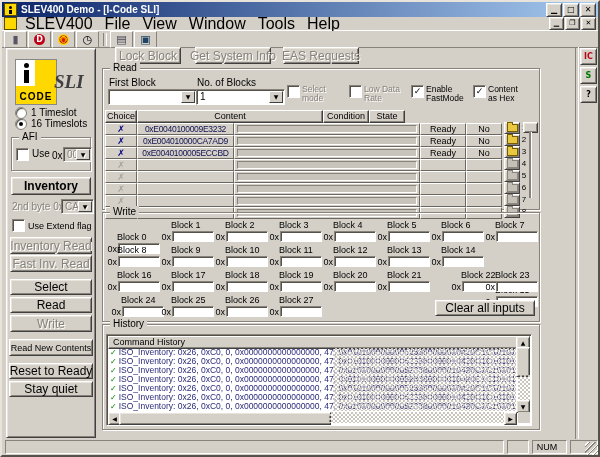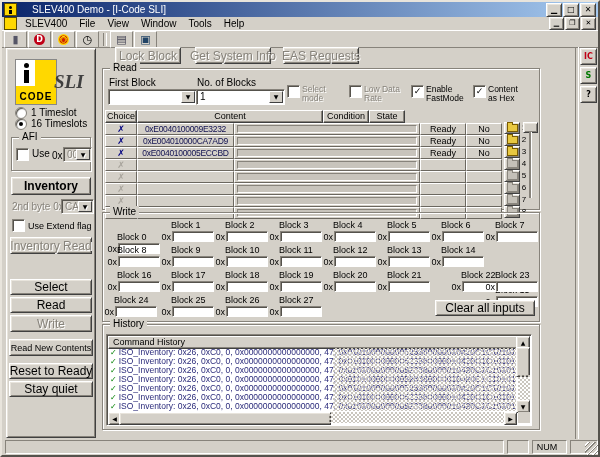--- a/index.html
+++ b/index.html
@@ -24,7 +24,7 @@
   .titlebar{position:absolute;left:0;top:0;right:0;height:15px;
             background:linear-gradient(90deg,#0a246a,#a6caf0);
             display:flex;align-items:center;padding:0 2px;color:#fff}
-  .title-text{font-size:10px;font-weight:normal;margin-left:15px;flex:1;white-space:nowrap;overflow:hidden}
+  .title-text{font-size:10px;font-weight:bold;margin-left:4px;flex:1;white-space:nowrap;overflow:hidden}
   .app-icon{width:11px;height:11px;background:#ffd800;border:1px solid #5a4a00;position:relative}
   .app-icon::after{content:"";position:absolute;left:4px;top:2px;width:3px;height:3px;background:#000;border-radius:50%}
   .app-icon::before{content:"";position:absolute;left:4px;top:6px;width:3px;height:4px;background:#000}

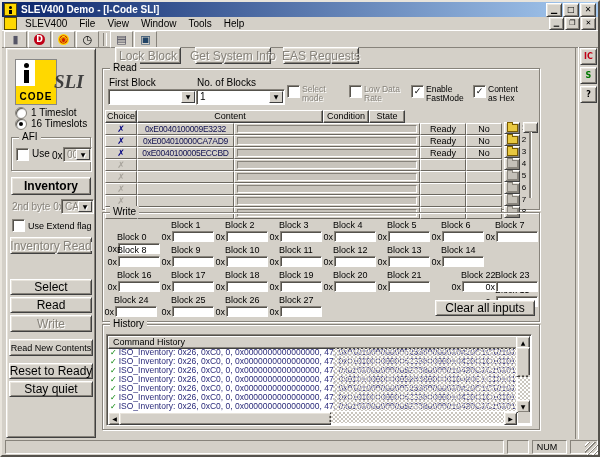--- a/index.html
+++ b/index.html
@@ -32,7 +32,7 @@
           display:flex;align-items:center;justify-content:center;color:#000}
   .menubar{position:absolute;left:0;top:15px;right:0;height:13px;background:#d4d0c8;
            display:flex;align-items:center;border-bottom:1px solid #fff}
-  .menu-item{padding:7px 6px;font-size:10px;line-height:13px}
+  .menu-item{padding:7px 6px;font-size:16px;line-height:13px}
   .mdi-icon{width:11px;height:11px;margin:0 2px;background:#ffd800;border:1px solid #5a4a00}
   .mdibtns{margin-left:auto;display:flex;margin-right:2px}
   .mdibtn{width:13px;height:11px;font:7px/9px "DejaVu Sans",sans-serif}

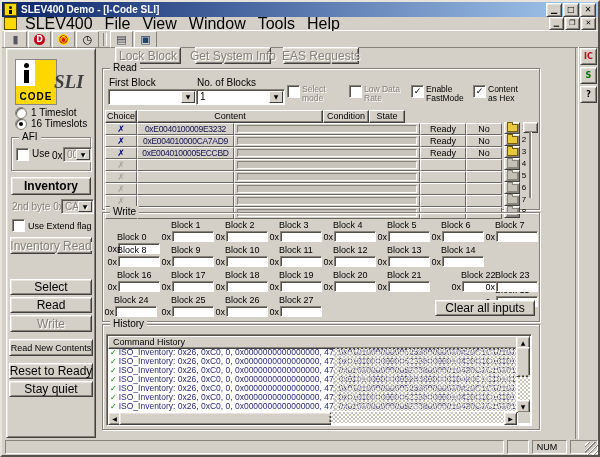--- a/index.html
+++ b/index.html
@@ -240,6 +240,7 @@
     </div>
 
     <div class="btn disabled" style="left:3px;top:188px;width:80px;height:15px" data-name="inventory-read-button">Inventory Read</div>
+    <div class="btn disabled" style="left:3px;top:206px;width:80px;height:15px" data-name="fast-inv-read-button">Fast Inv. Read</div>
 
     <div class="btn" style="left:3px;top:230px;width:80px;height:14px" data-name="select-button">Select</div>
     <div class="btn" style="left:3px;top:248px;width:80px;height:14px" data-name="read-button">Read</div>

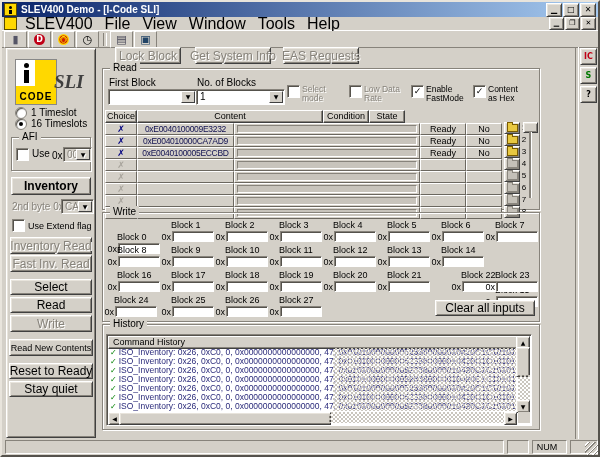--- a/index.html
+++ b/index.html
@@ -582,7 +582,7 @@
             <input class="field" data-name="block-23-input" style="">
           </div>
         </div>
-        <div class="blk" data-name="write-block-24" style="left: 1px; top: 83px;">
+        <div class="blk" data-name="write-block-24" style="left: 8px; top: 83px;">
           <span class="blk-label" data-name="block-label">Block 24</span>
           <div class="blk-row">
             <span class="hexp" data-name="hex-prefix">0x</span>

